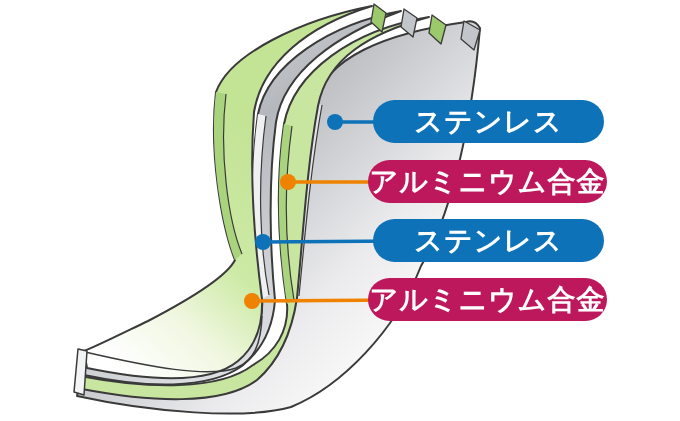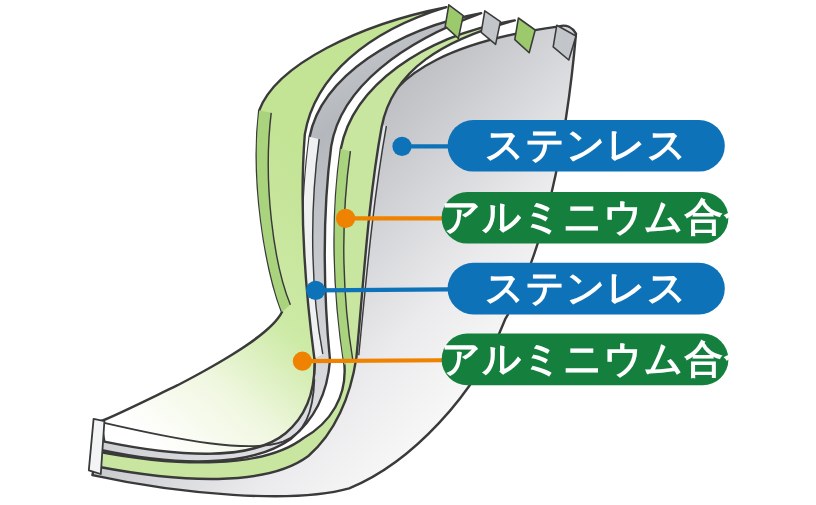--- a/index.html
+++ b/index.html
@@ -10,7 +10,7 @@
   #pan-svg{position:absolute;left:0;top:0;width:680px;height:421px;}
   .pill{
     position:absolute;height:43px;line-height:43px;border-radius:22px;
-    color:#ffffff;font-weight:bold;font-size:32px;text-align:center;
+    color:#ffffff;font-weight:bold;font-size:28px;text-align:center;
     letter-spacing:1px;white-space:nowrap;
   }
   .pill-blue{background:#0d72b8;left:373px;width:231px;}

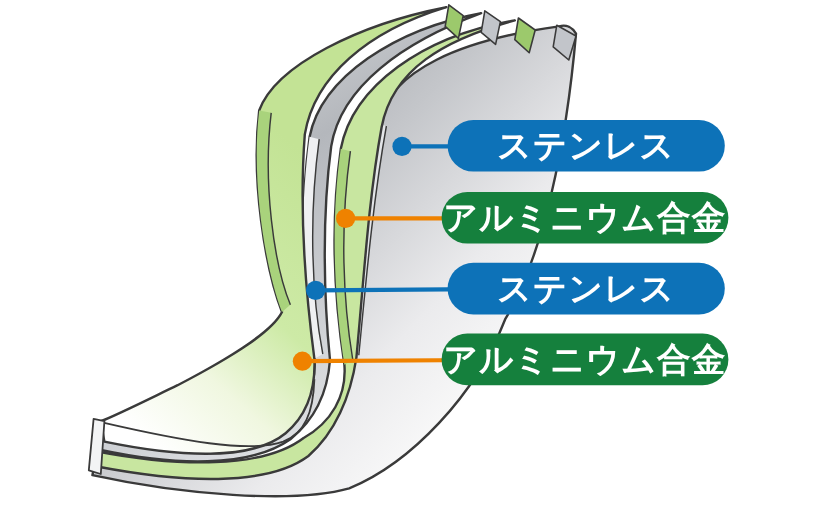--- a/index.html
+++ b/index.html
@@ -14,7 +14,7 @@
     letter-spacing:1px;white-space:nowrap;
   }
   .pill-blue{background:#0d72b8;left:373px;width:231px;}
-  .pill-orange{background:#15803d;left:368px;width:239px;}
+  .pill-orange{background:#be185d;left:368px;width:239px;}
   .p1{top:100px;}
   .p2{top:160px;}
   .p3{top:219px;}

